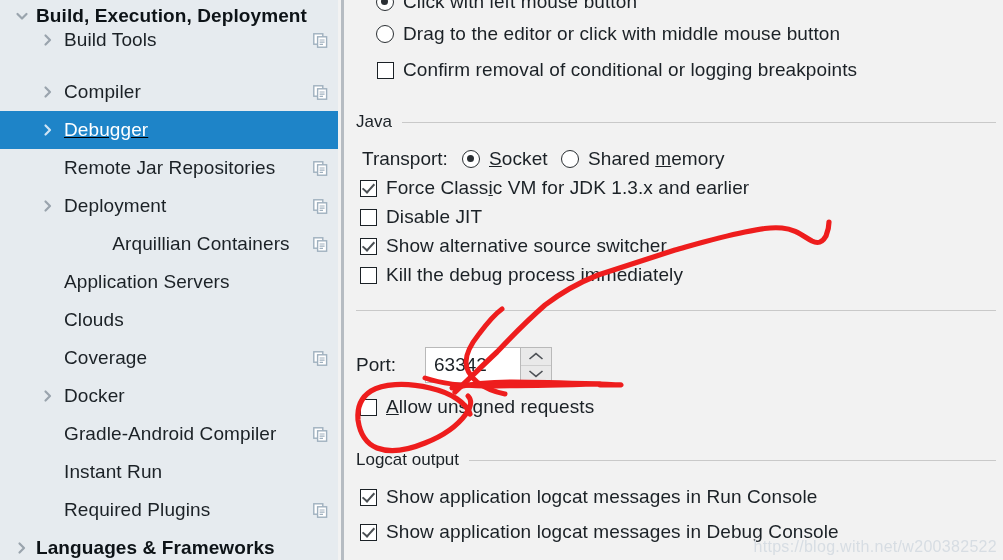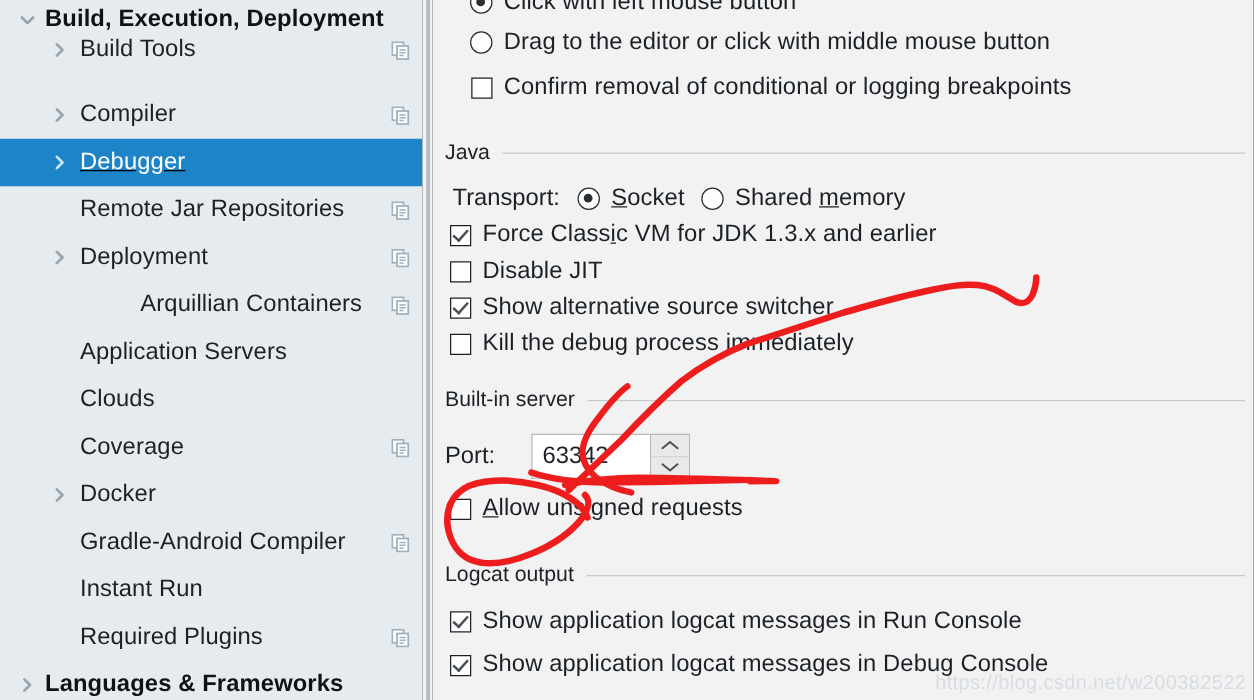--- a/index.html
+++ b/index.html
@@ -431,7 +431,6 @@
     </div>
 
     <div class="section-head" style="left:10px; top:310px;">
-      <span class="sh-text">Built-in server</span>
       <span class="sh-line"></span>
     </div>
 

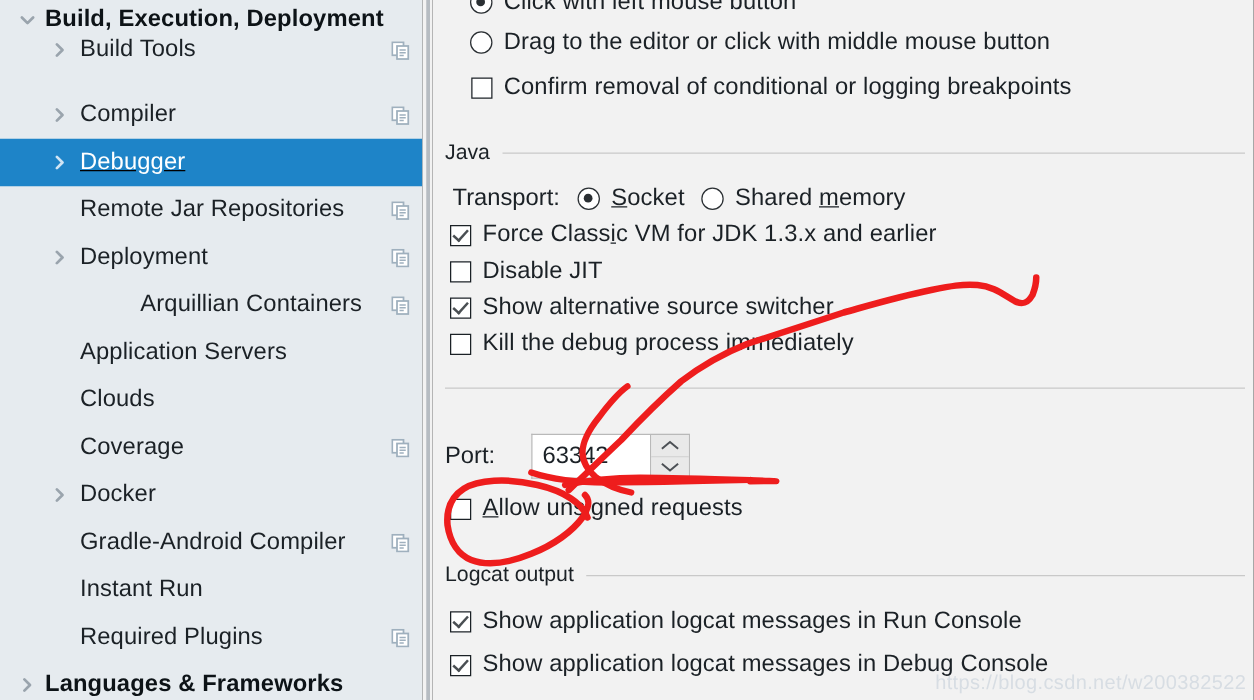--- a/index.html
+++ b/index.html
@@ -473,7 +473,7 @@
       <span class="opt-label">Show application logcat messages in Debug Console</span>
     </div>
 
-    <div id="watermark">https://blog.csdn.net/w200382522</div>
+    <div id="watermark">https://blog.with.net/w200382522</div>
   </div>
 
   <svg id="annotation" viewBox="0 0 1003 560">

